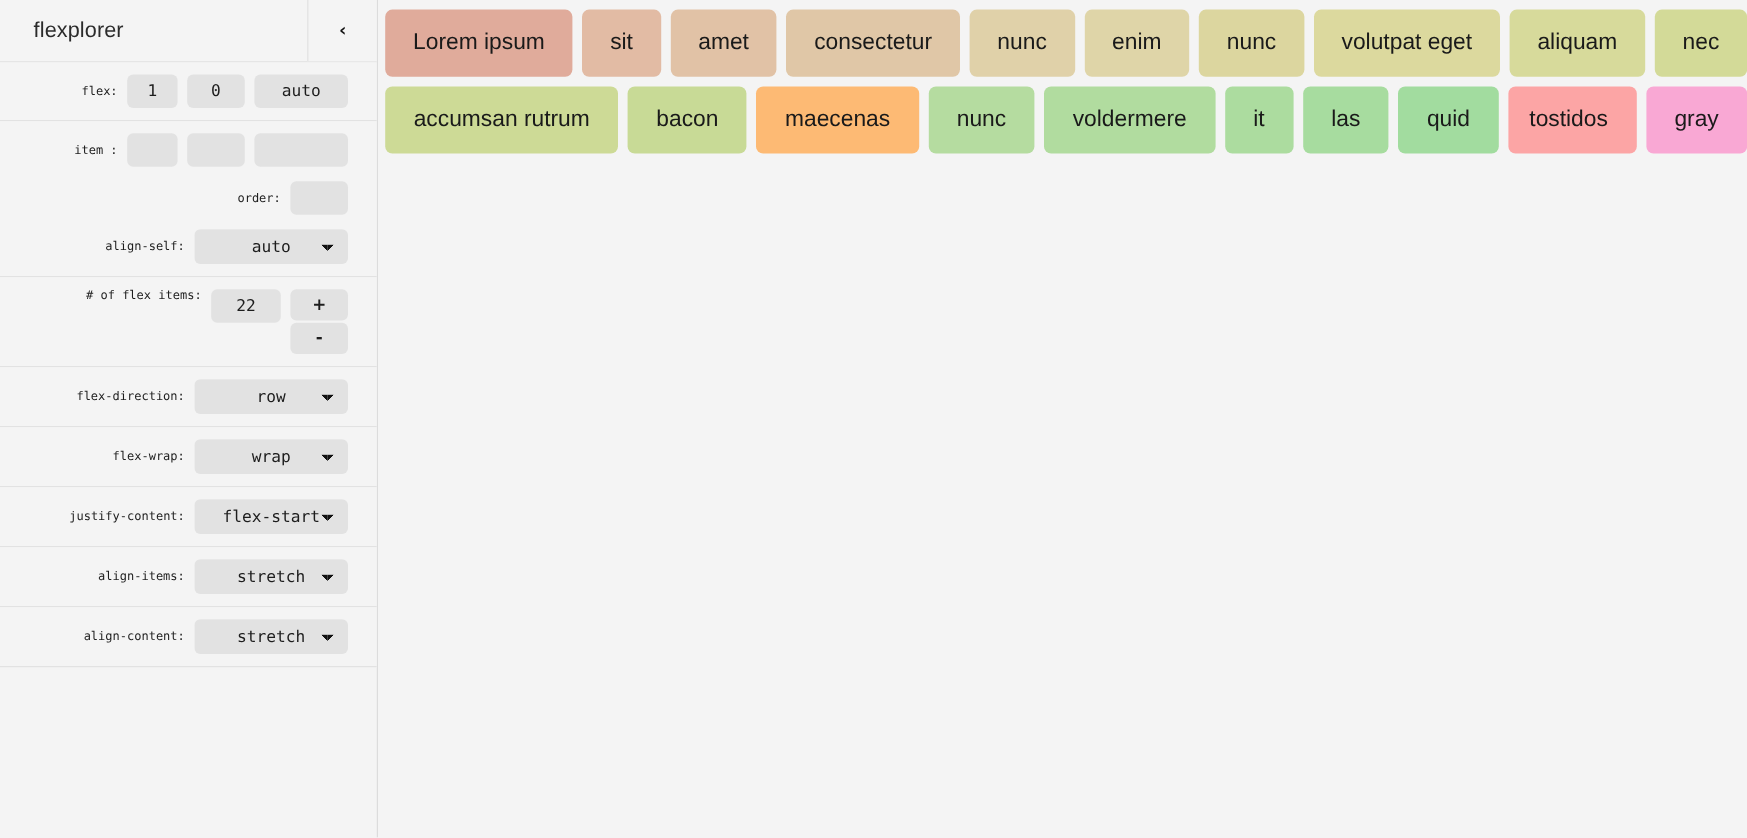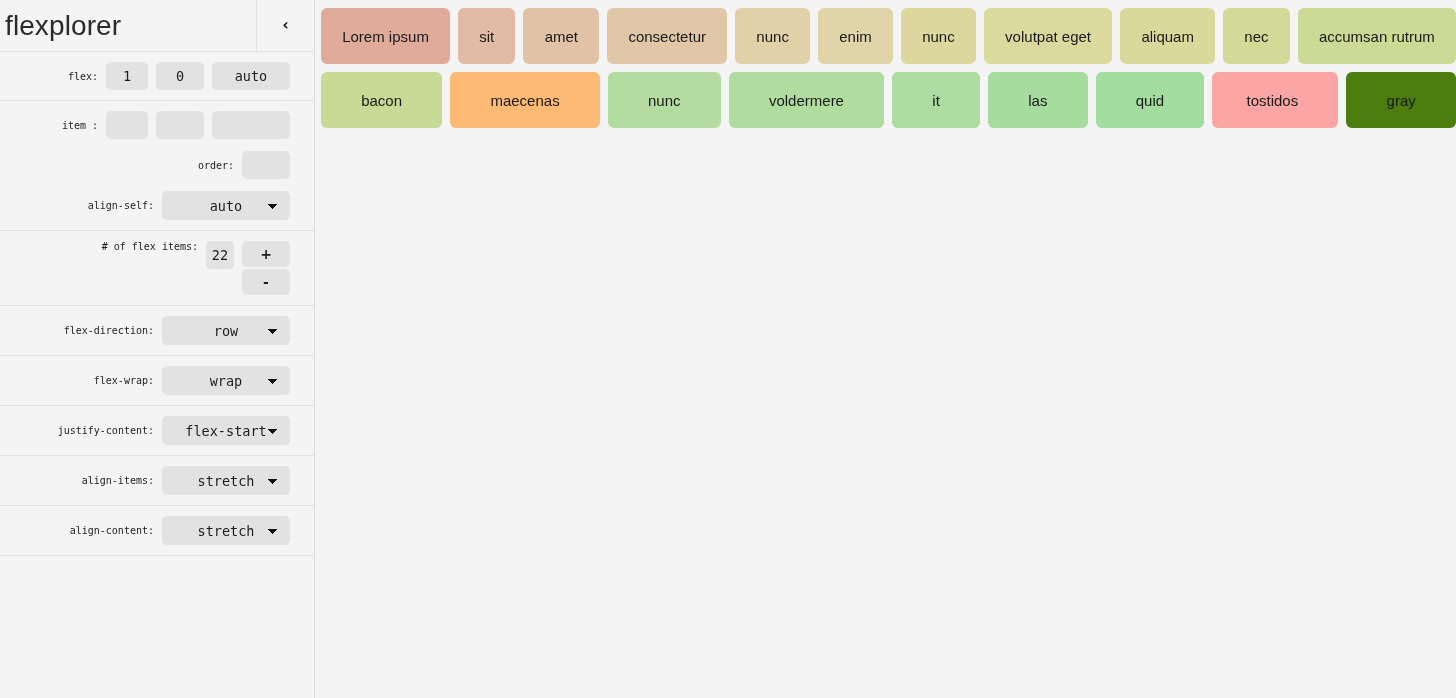--- a/index.html
+++ b/index.html
@@ -43,8 +43,8 @@
     flex: 1 1 auto;
     display: flex;
     align-items: center;
-    padding-left: 5px;
-    font-size: 28px;
+    padding-left: 28px;
+    font-size: 18px;
     color: #2b2b2b;
     font-family: "Liberation Sans", "DejaVu Sans", sans-serif;
     letter-spacing: 0.1px;

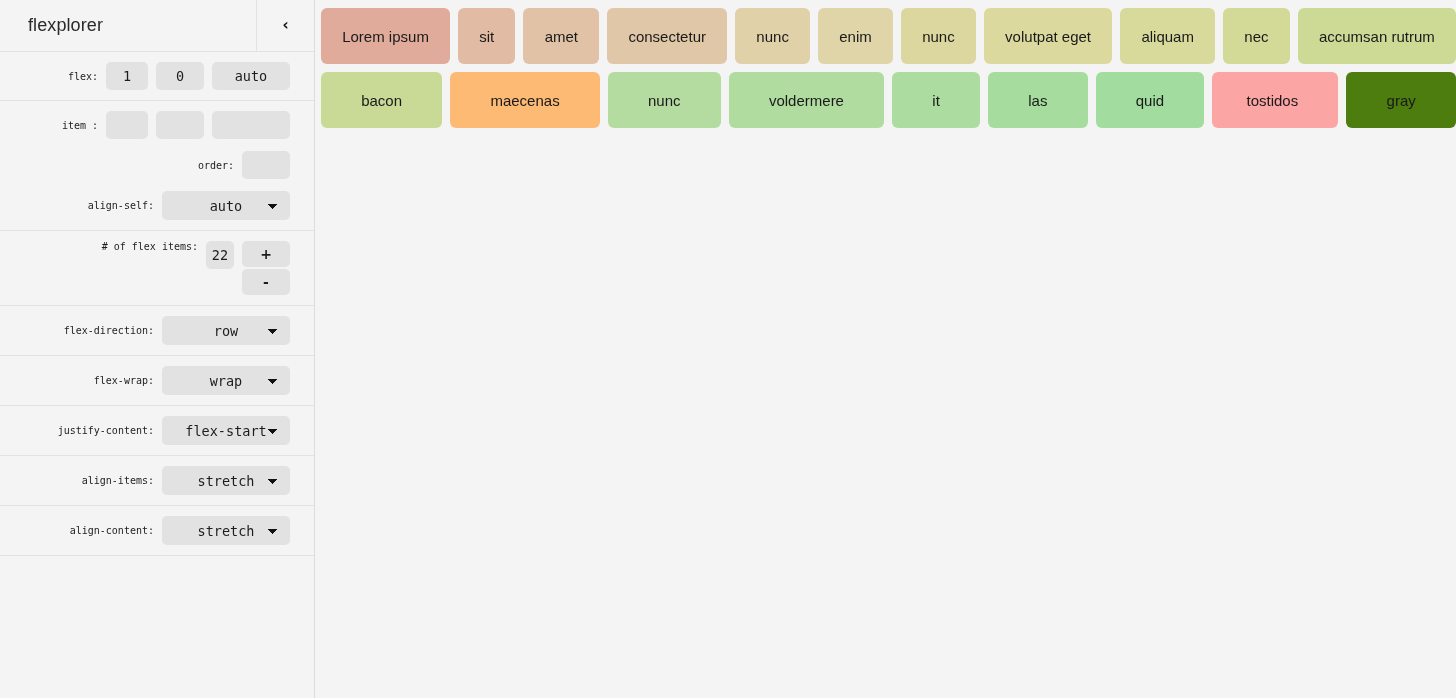--- a/index.html
+++ b/index.html
@@ -187,7 +187,7 @@
     justify-content: center;
     padding: 0 18px;
     font-family: "Liberation Sans", "DejaVu Sans", sans-serif;
-    font-size: 15px;
+    font-size: 19px;
     color: #1a1a1a;
     white-space: nowrap;
     cursor: pointer;

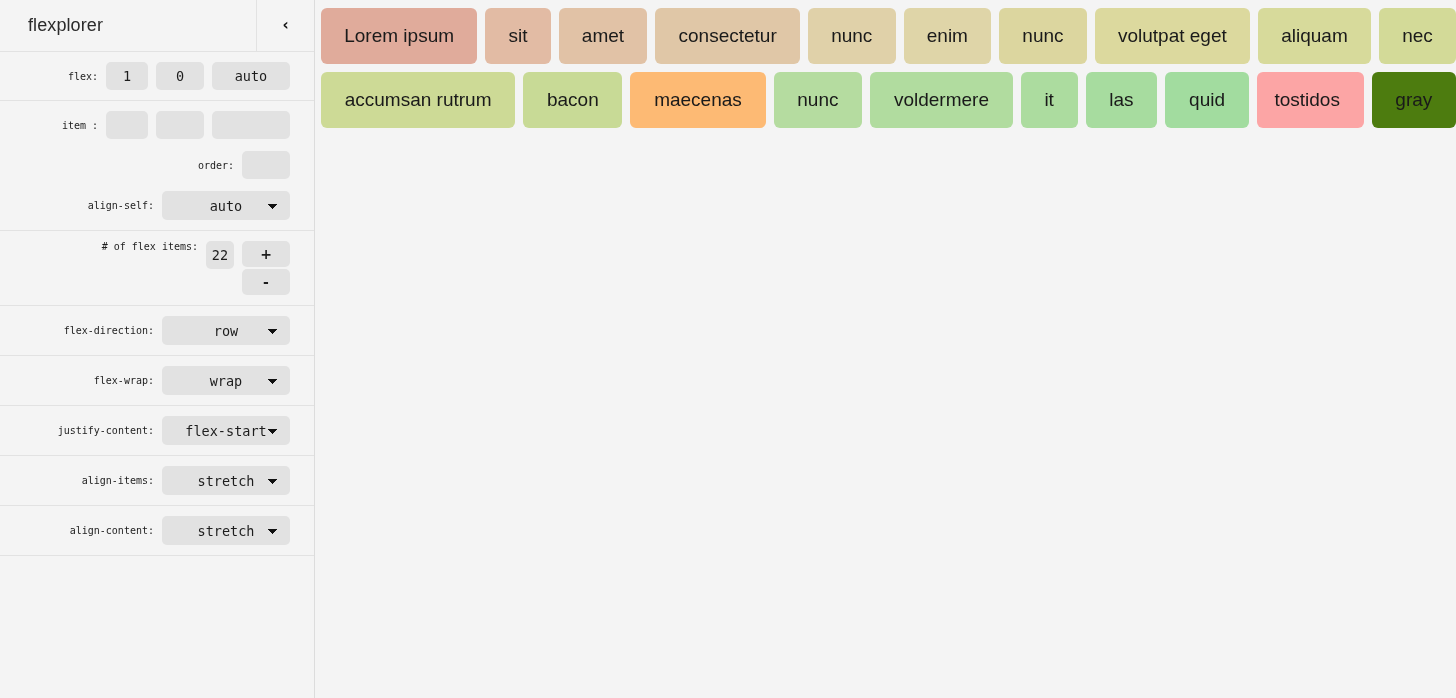--- a/index.html
+++ b/index.html
@@ -302,7 +302,7 @@
         <div class="flex-item" style="background: rgb(167, 220, 159);">las</div>
         <div class="flex-item" style="background: rgb(162, 220, 159);">quid</div>
         <div class="flex-item" style="background: #fca5a5; padding-left: 12px;">tostidos</div>
-        <div class="flex-item" style="background: #4d7c0f;">gray</div>
+        <div class="flex-item" style="background: #f9a8d4;">gray</div>
       </div>
   </main>
 

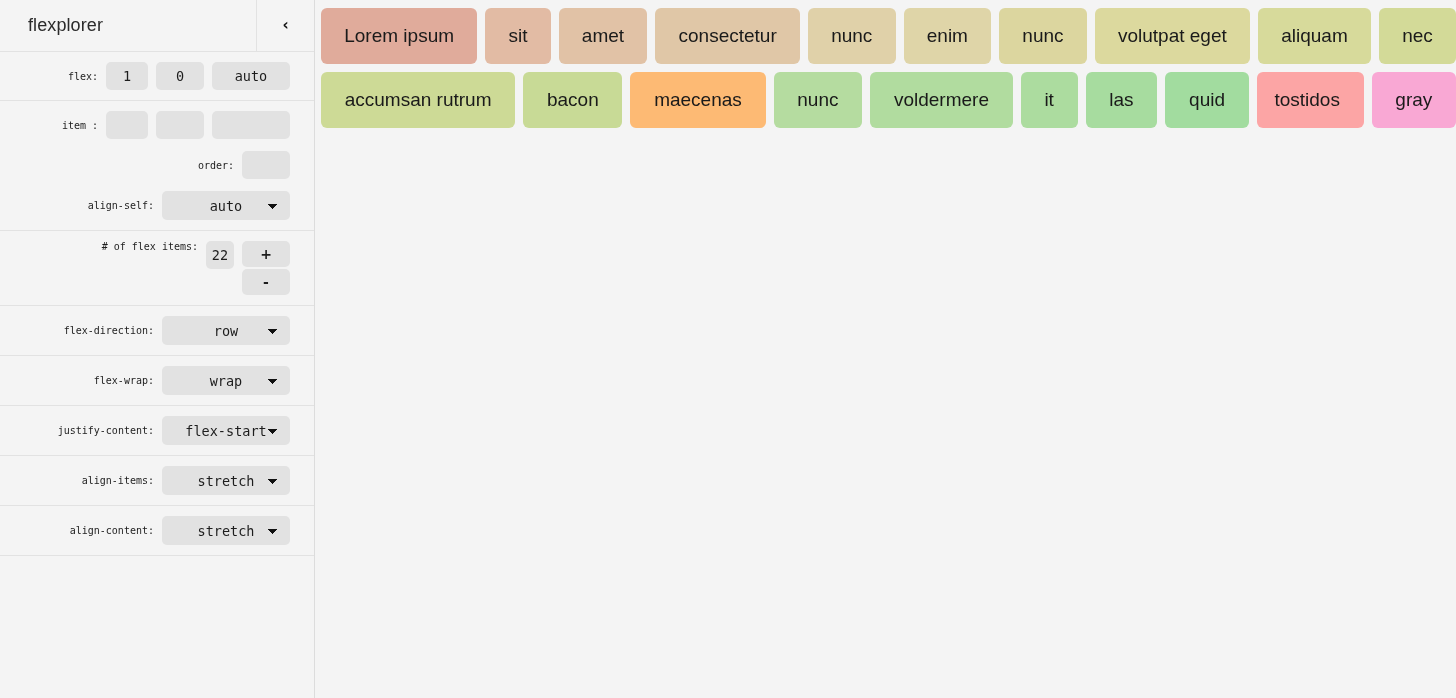--- a/index.html
+++ b/index.html
@@ -107,7 +107,7 @@
   .w-md  { width: 48px; }
   .w-lg  { width: 78px; }
   .w-order { width: 48px; }
-  .w-count { width: 28px; }
+  .w-count { width: 58px; }
 
   .sel {
     background: #e2e2e2;

